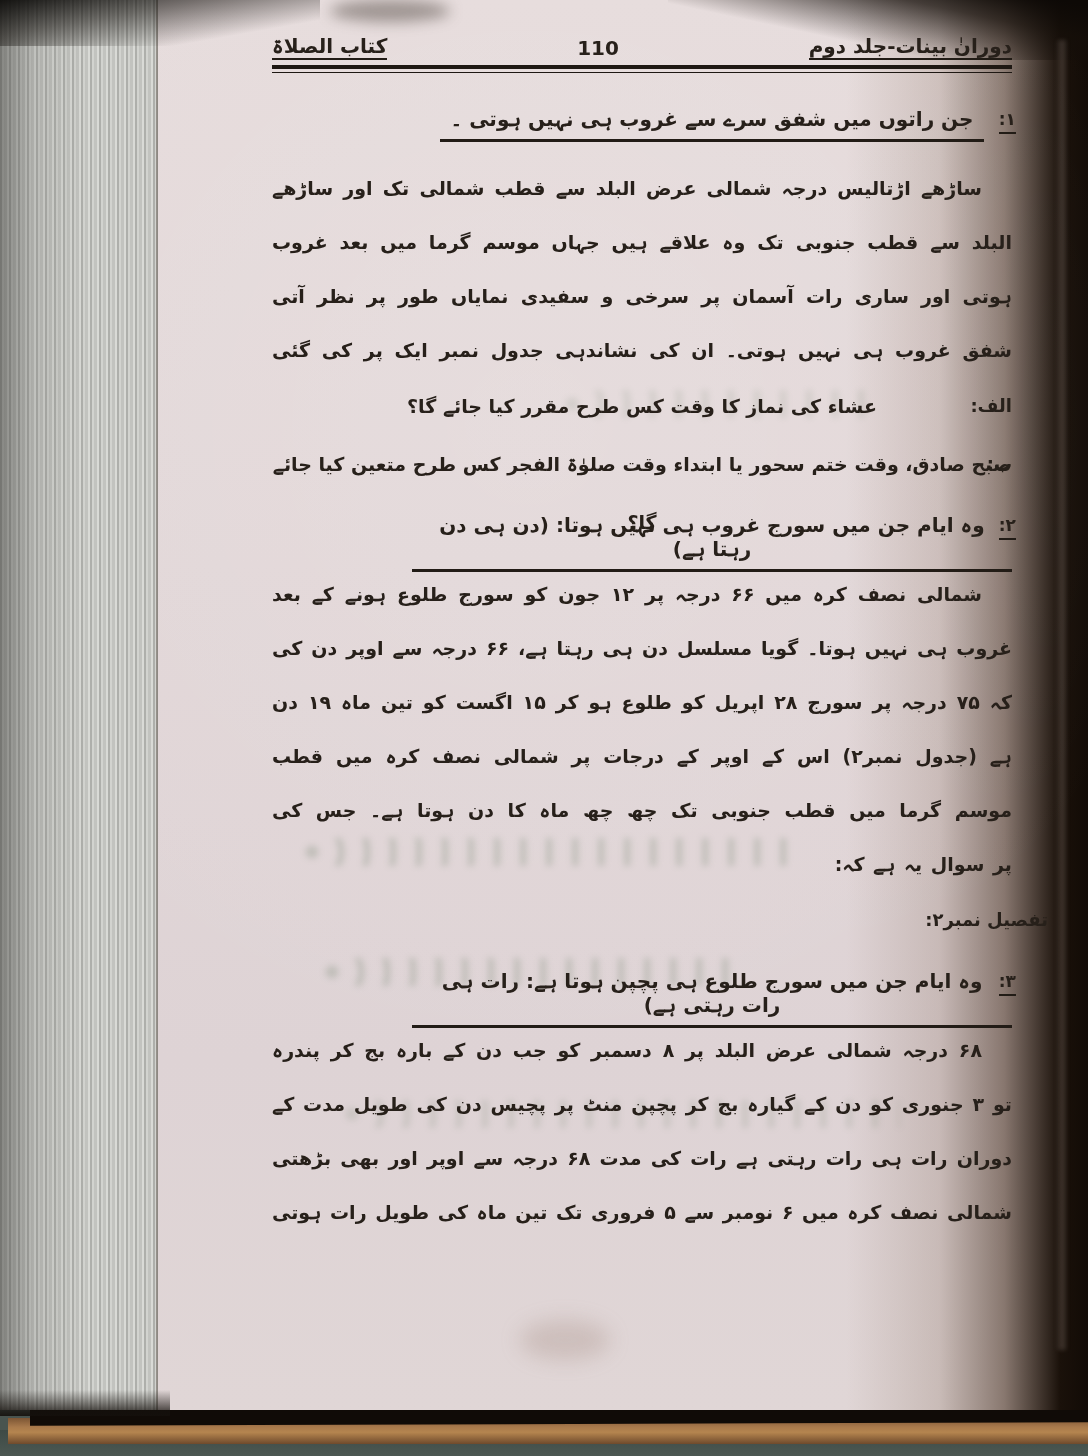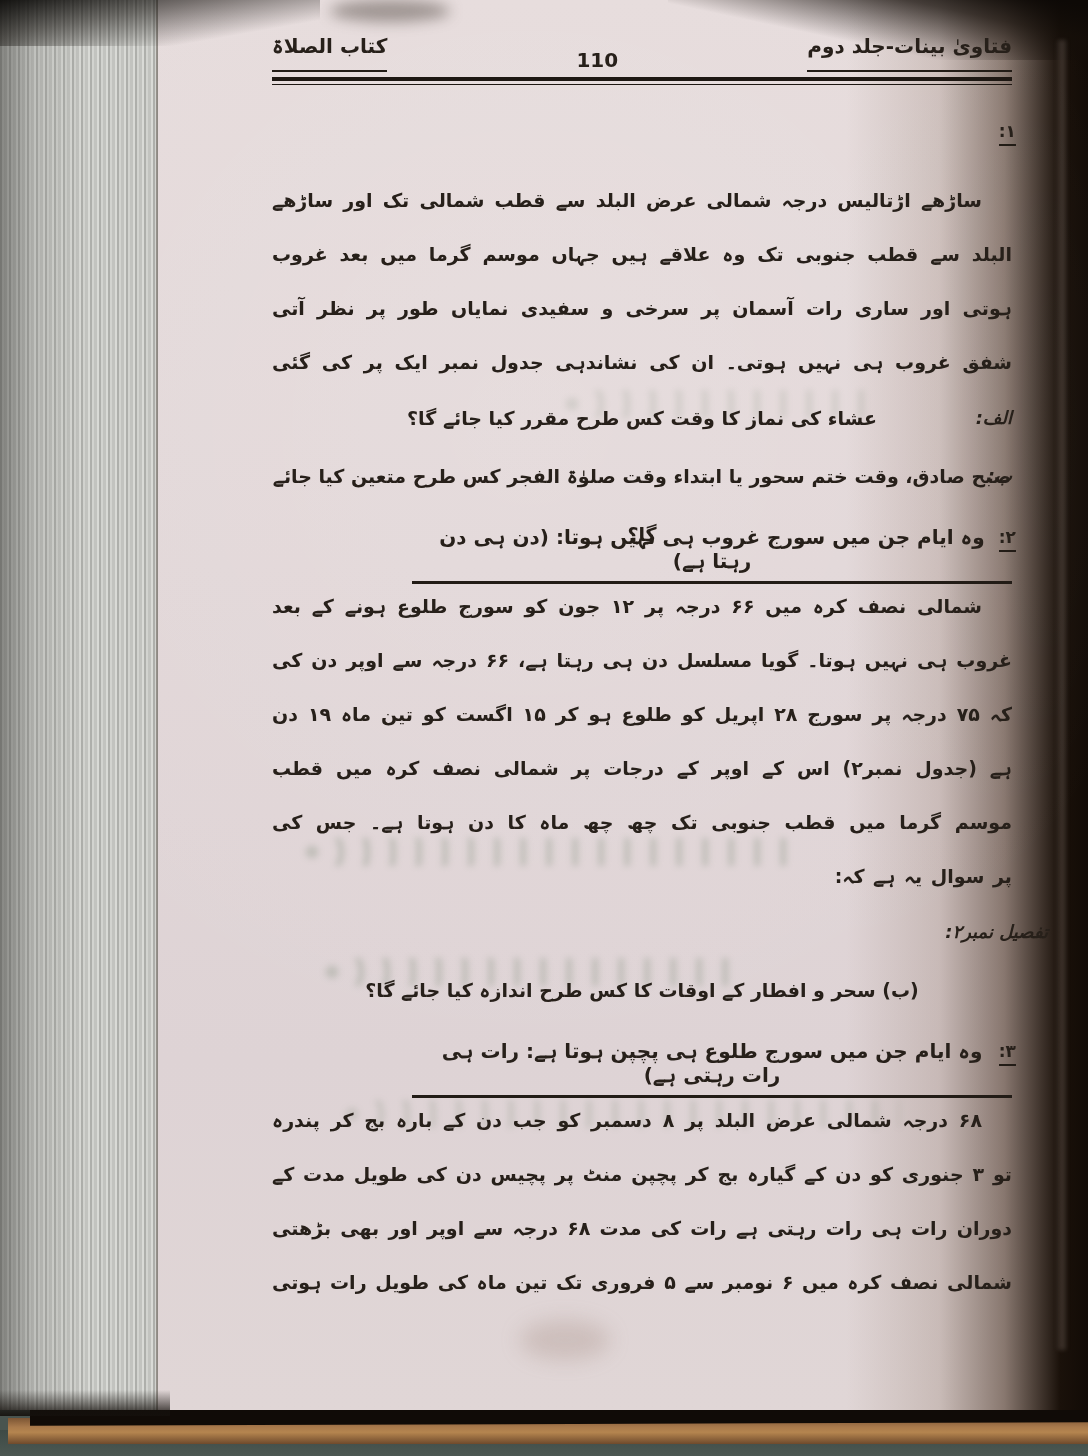--- a/index.html
+++ b/index.html
@@ -40,7 +40,7 @@
   
   .text-col{position:absolute;left:272px;width:740px;top:34px;direction:rtl;color:#27201a;}
   .hdr{display:flex;justify-content:space-between;align-items:flex-end;font-size:20px;font-weight:bold;}
-  .hdr .u{border-bottom:2px solid #221c16;padding-bottom:12px;}
+  .hdr .u{border-bottom:2px solid #221c16;padding-bottom:0;}
   .rule{margin-top:5px;border-top:4px solid #1e1813;border-bottom:1px solid #1e1813;height:3px;}
   .line{font-size:19px;font-weight:bold;line-height:54px;height:54px;overflow:hidden;
     text-align:justify;text-align-last:justify;word-spacing:2px;}

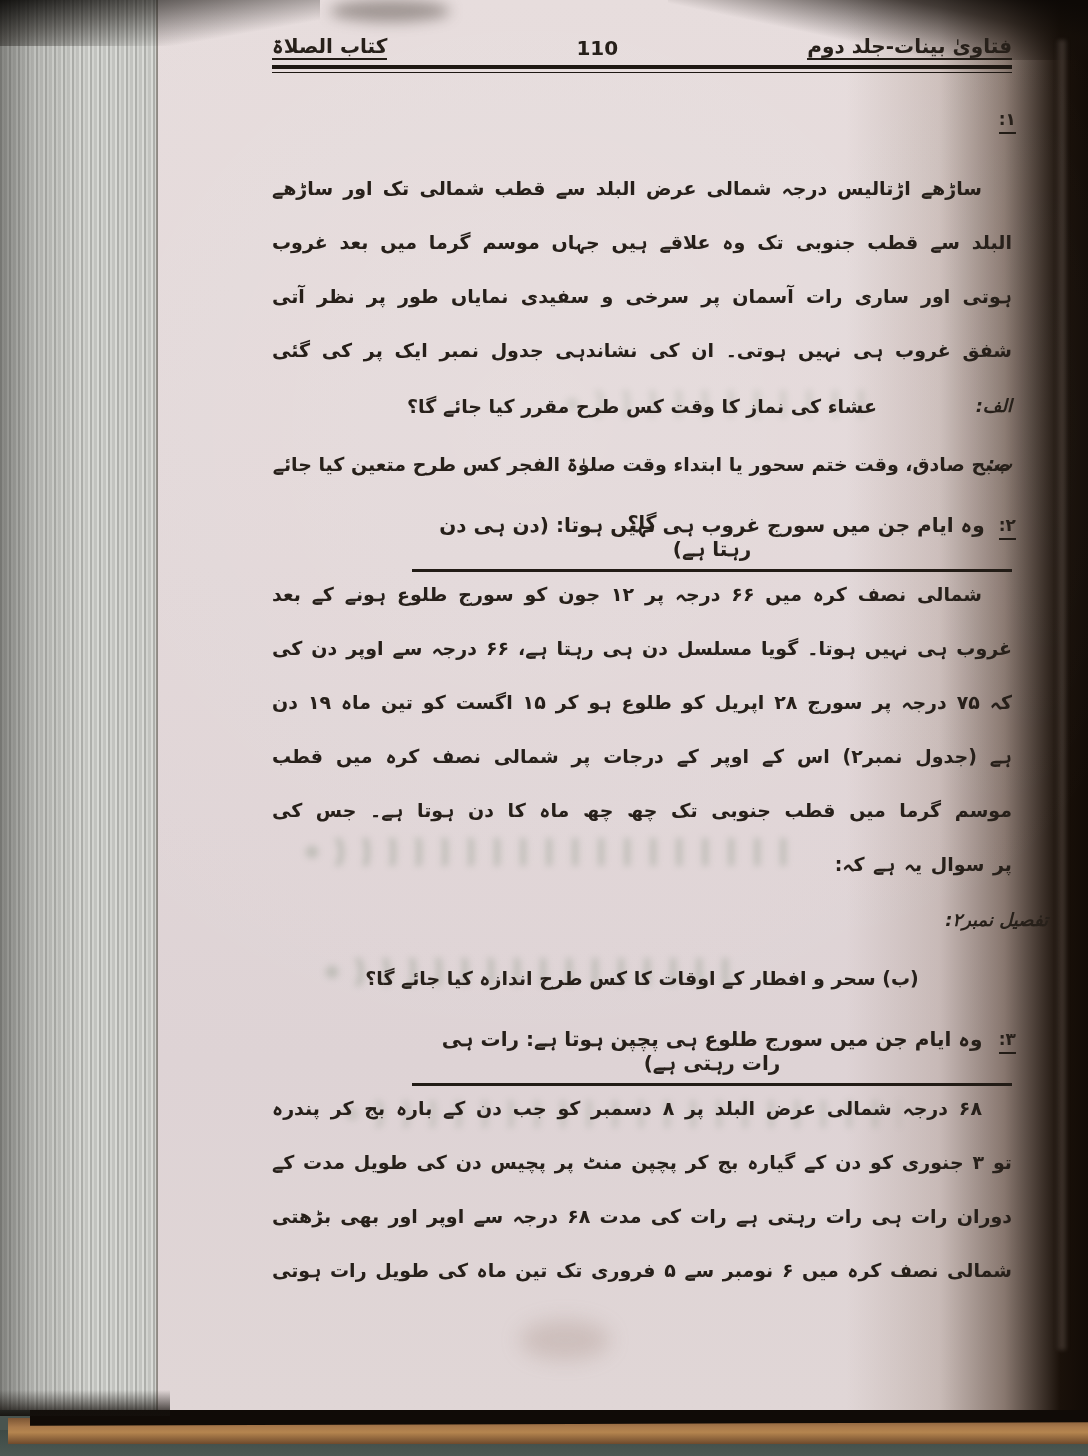--- a/index.html
+++ b/index.html
@@ -82,7 +82,7 @@
 <div class="text-col">
 
   <div class="hdr">
-    <span class="u">فتاویٰ بینات-جلد دوم</span>
+    <span class="u">دورانٰ بینات-جلد دوم</span>
     <span>110</span>
     <span class="u">کتاب الصلاۃ</span>
   </div>

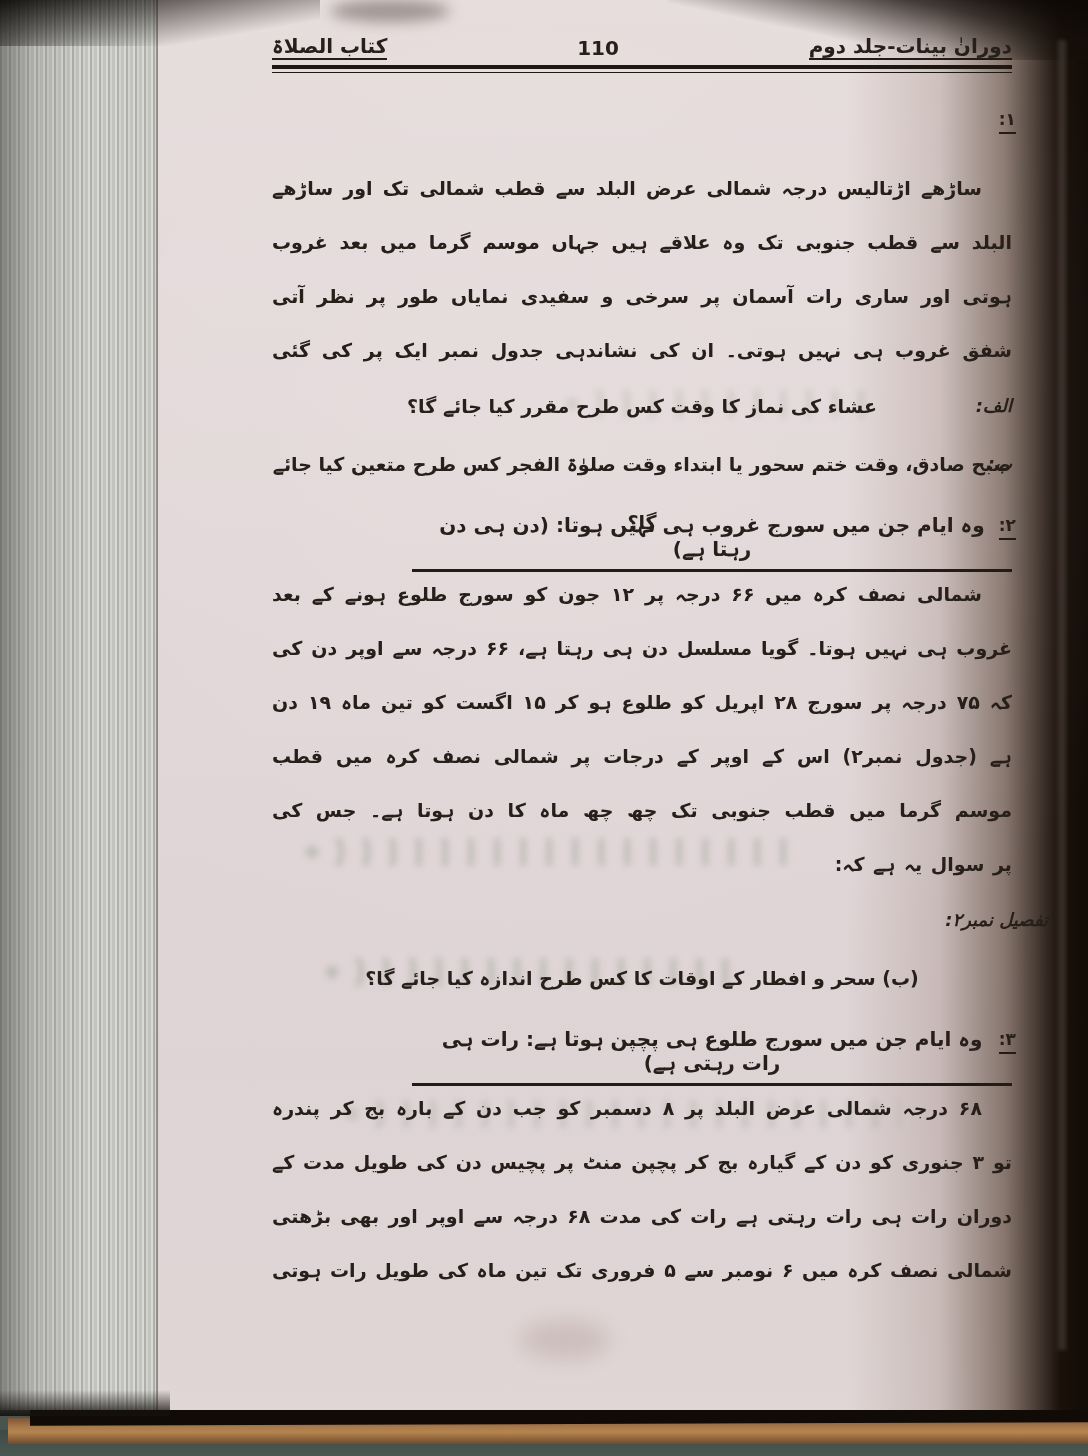--- a/index.html
+++ b/index.html
@@ -91,6 +91,7 @@
 
   <div class="head-row">
     <span class="sec-num">۱:</span>
+    <span class="head-text">جن راتوں میں شفق سرے سے غروب ہی نہیں ہوتی ۔</span>
   </div>
   <div class="line first">ساڑھے اڑتالیس درجہ شمالی عرض البلد سے قطب شمالی تک اور ساڑھے اڑتالیس درجہ جنوبی عرض</div>
   <div class="line">البلد سے قطب جنوبی تک وہ علاقے ہیں جہاں موسم گرما میں بعد غروب آفتاب، شفق سرے سے غائب نہیں</div>

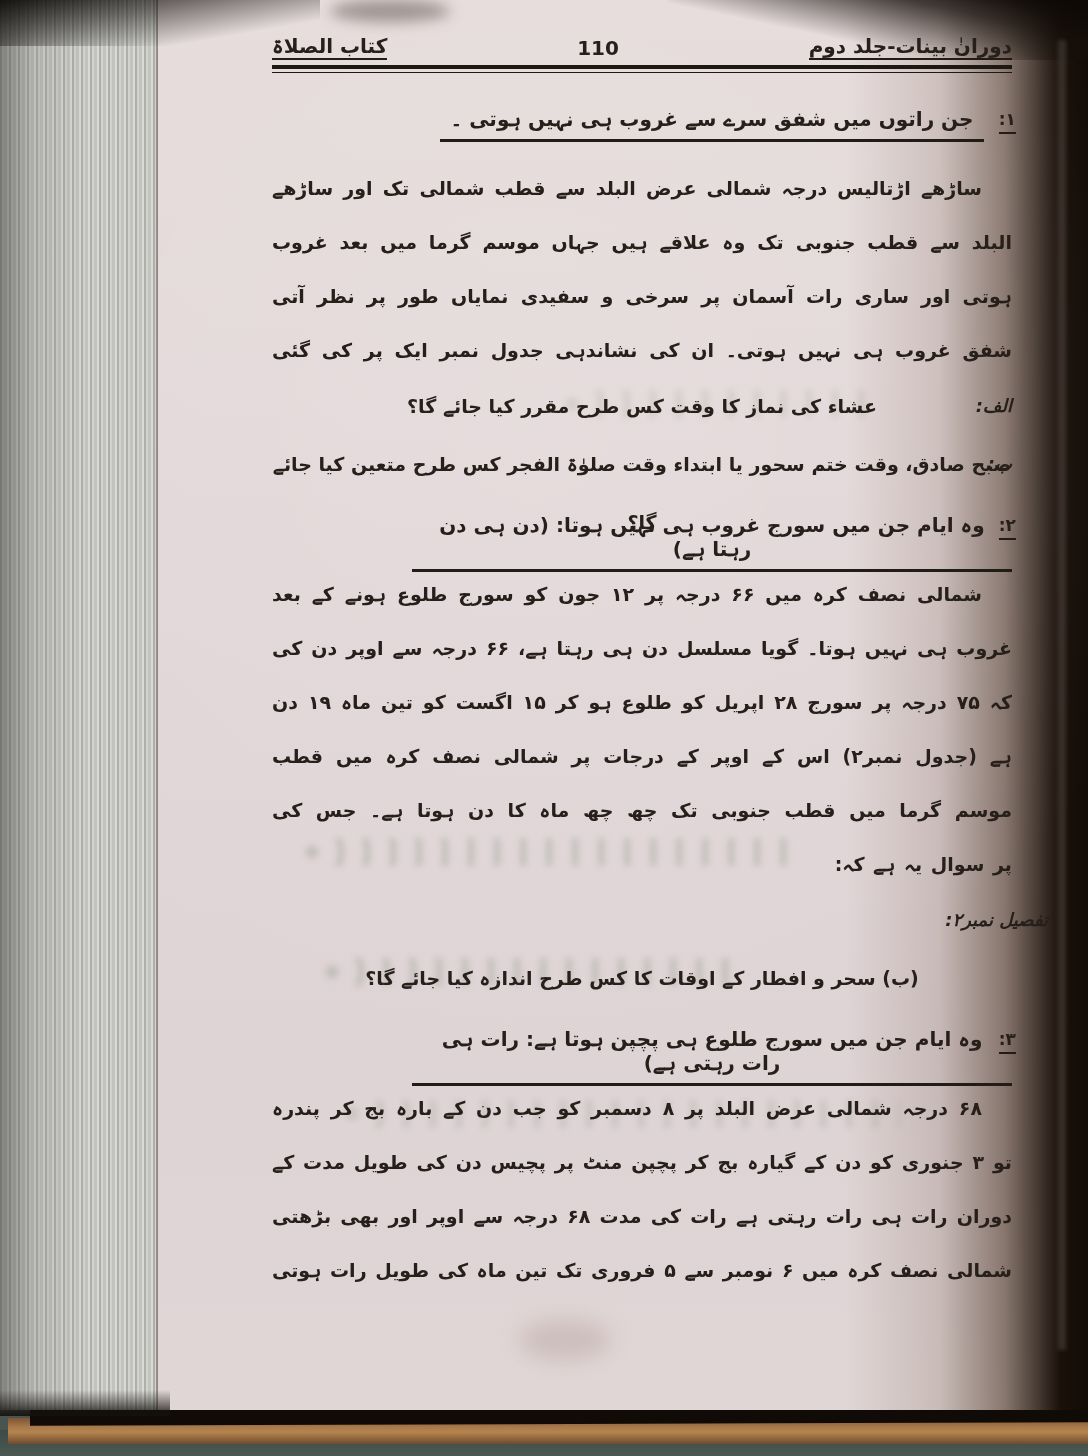--- a/index.html
+++ b/index.html
@@ -52,7 +52,7 @@
   .head-row .head-text{display:inline-block;font-size:20px;font-weight:bold;
     border-bottom:3px solid #221c16;padding:6px 10px 8px;}
   .sub-row{position:relative;text-align:center;height:58px;line-height:58px;font-size:19px;font-weight:bold;}
-  .sub-row .sub-label{position:absolute;right:0;font-size:18px;font-style:italic;}
+  .sub-row .sub-label{position:absolute;right:0;font-size:18px;}
   .sub-row .sub-label.out{right:-36px;}
   .stain{position:absolute;border-radius:50%;filter:blur(10px);}
 </style>

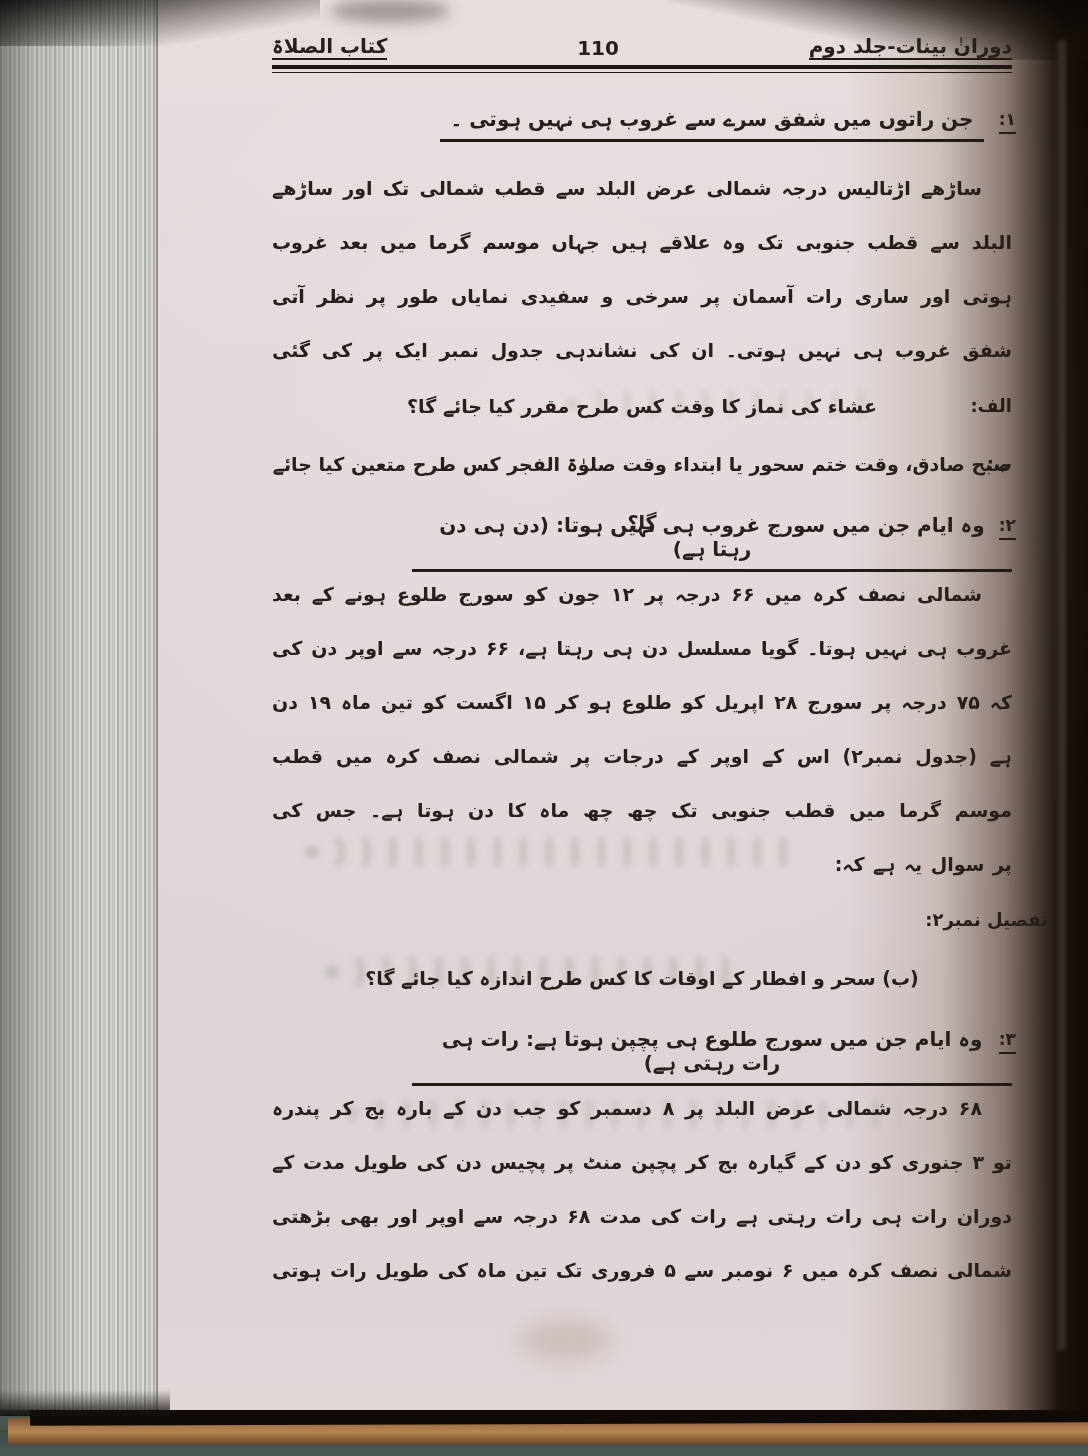--- a/index.html
+++ b/index.html
@@ -121,9 +121,6 @@
   <div class="sub-row">
     <span class="sub-label out">تفصیل نمبر۲:</span>
   </div>
-  <div class="sub-row">
-    <span>(ب) سحر و افطار کے اوقات کا کس طرح اندازہ کیا جائے گا؟</span>
-  </div>
 
   <div class="head-row">
     <span class="sec-num">۳:</span>

